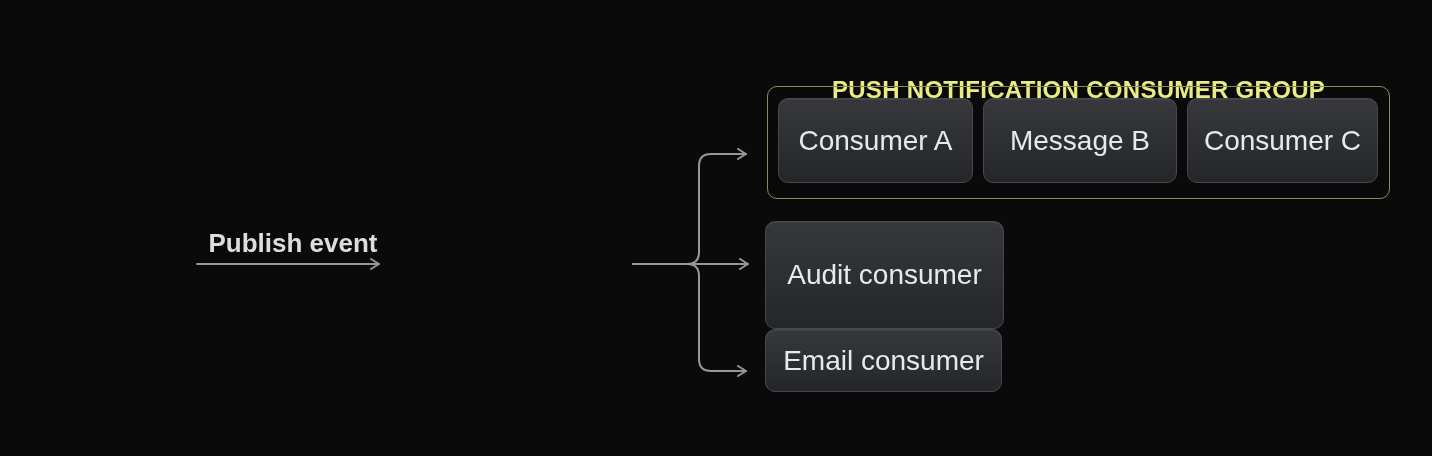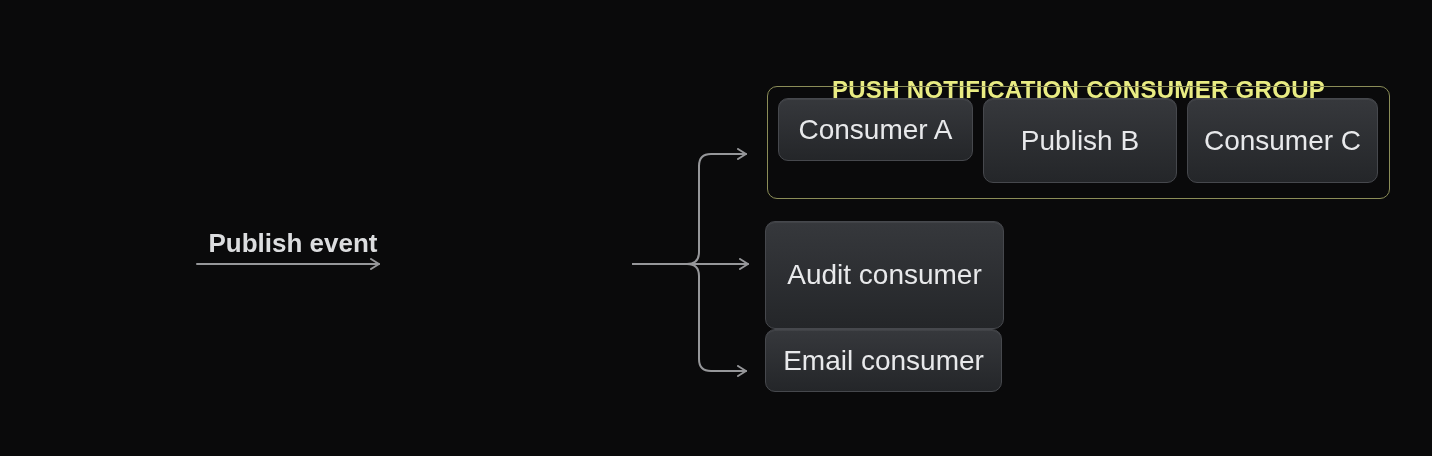--- a/index.html
+++ b/index.html
@@ -39,7 +39,7 @@
     white-space:nowrap;
   }
   .node-broker{left:397px;top:220px;width:235px;height:85px;}
-  .node-consumer-a{left:778px;top:98px;width:195px;height:63px;}
+  .node-consumer-a{left:778px;top:98px;width:195px;height:85px;}
   .node-consumer-b{left:983px;top:98px;width:194px;height:85px;}
   .node-consumer-c{left:1187px;top:98px;width:191px;height:85px;justify-content:center;}
   .node-audit{left:765px;top:221px;width:239px;height:108px;text-align:center;}

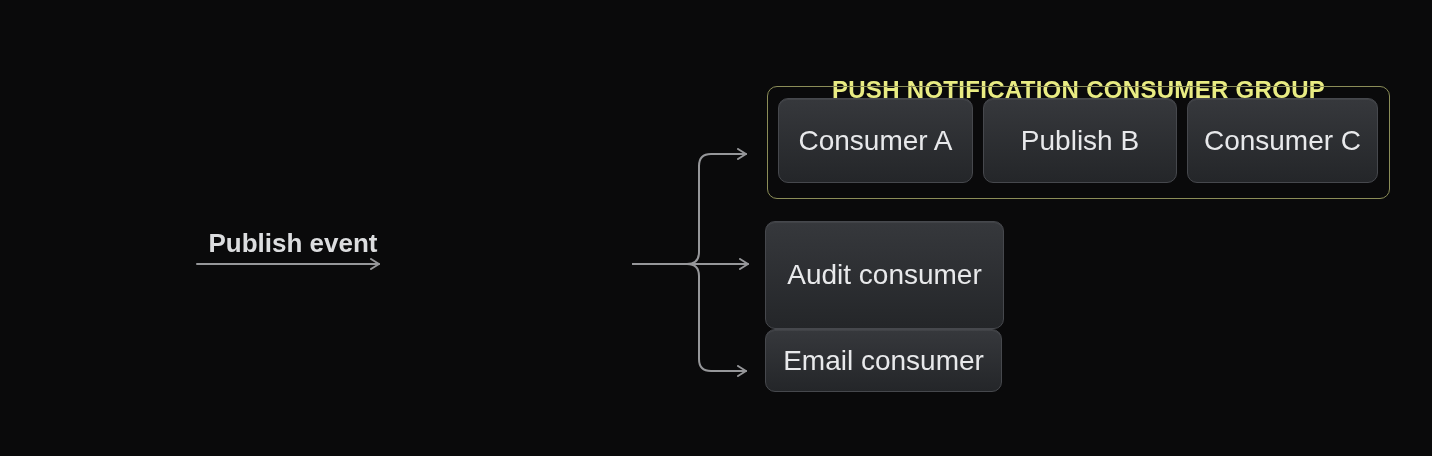--- a/index.html
+++ b/index.html
@@ -101,7 +101,7 @@
     <span>Consumer A</span>
   </div>
   <div class="node node-consumer-b">
-    <span>Publish B</span>
+    <span>Message B</span>
   </div>
   <div class="node node-consumer-c">
     <span>Consumer C</span>

